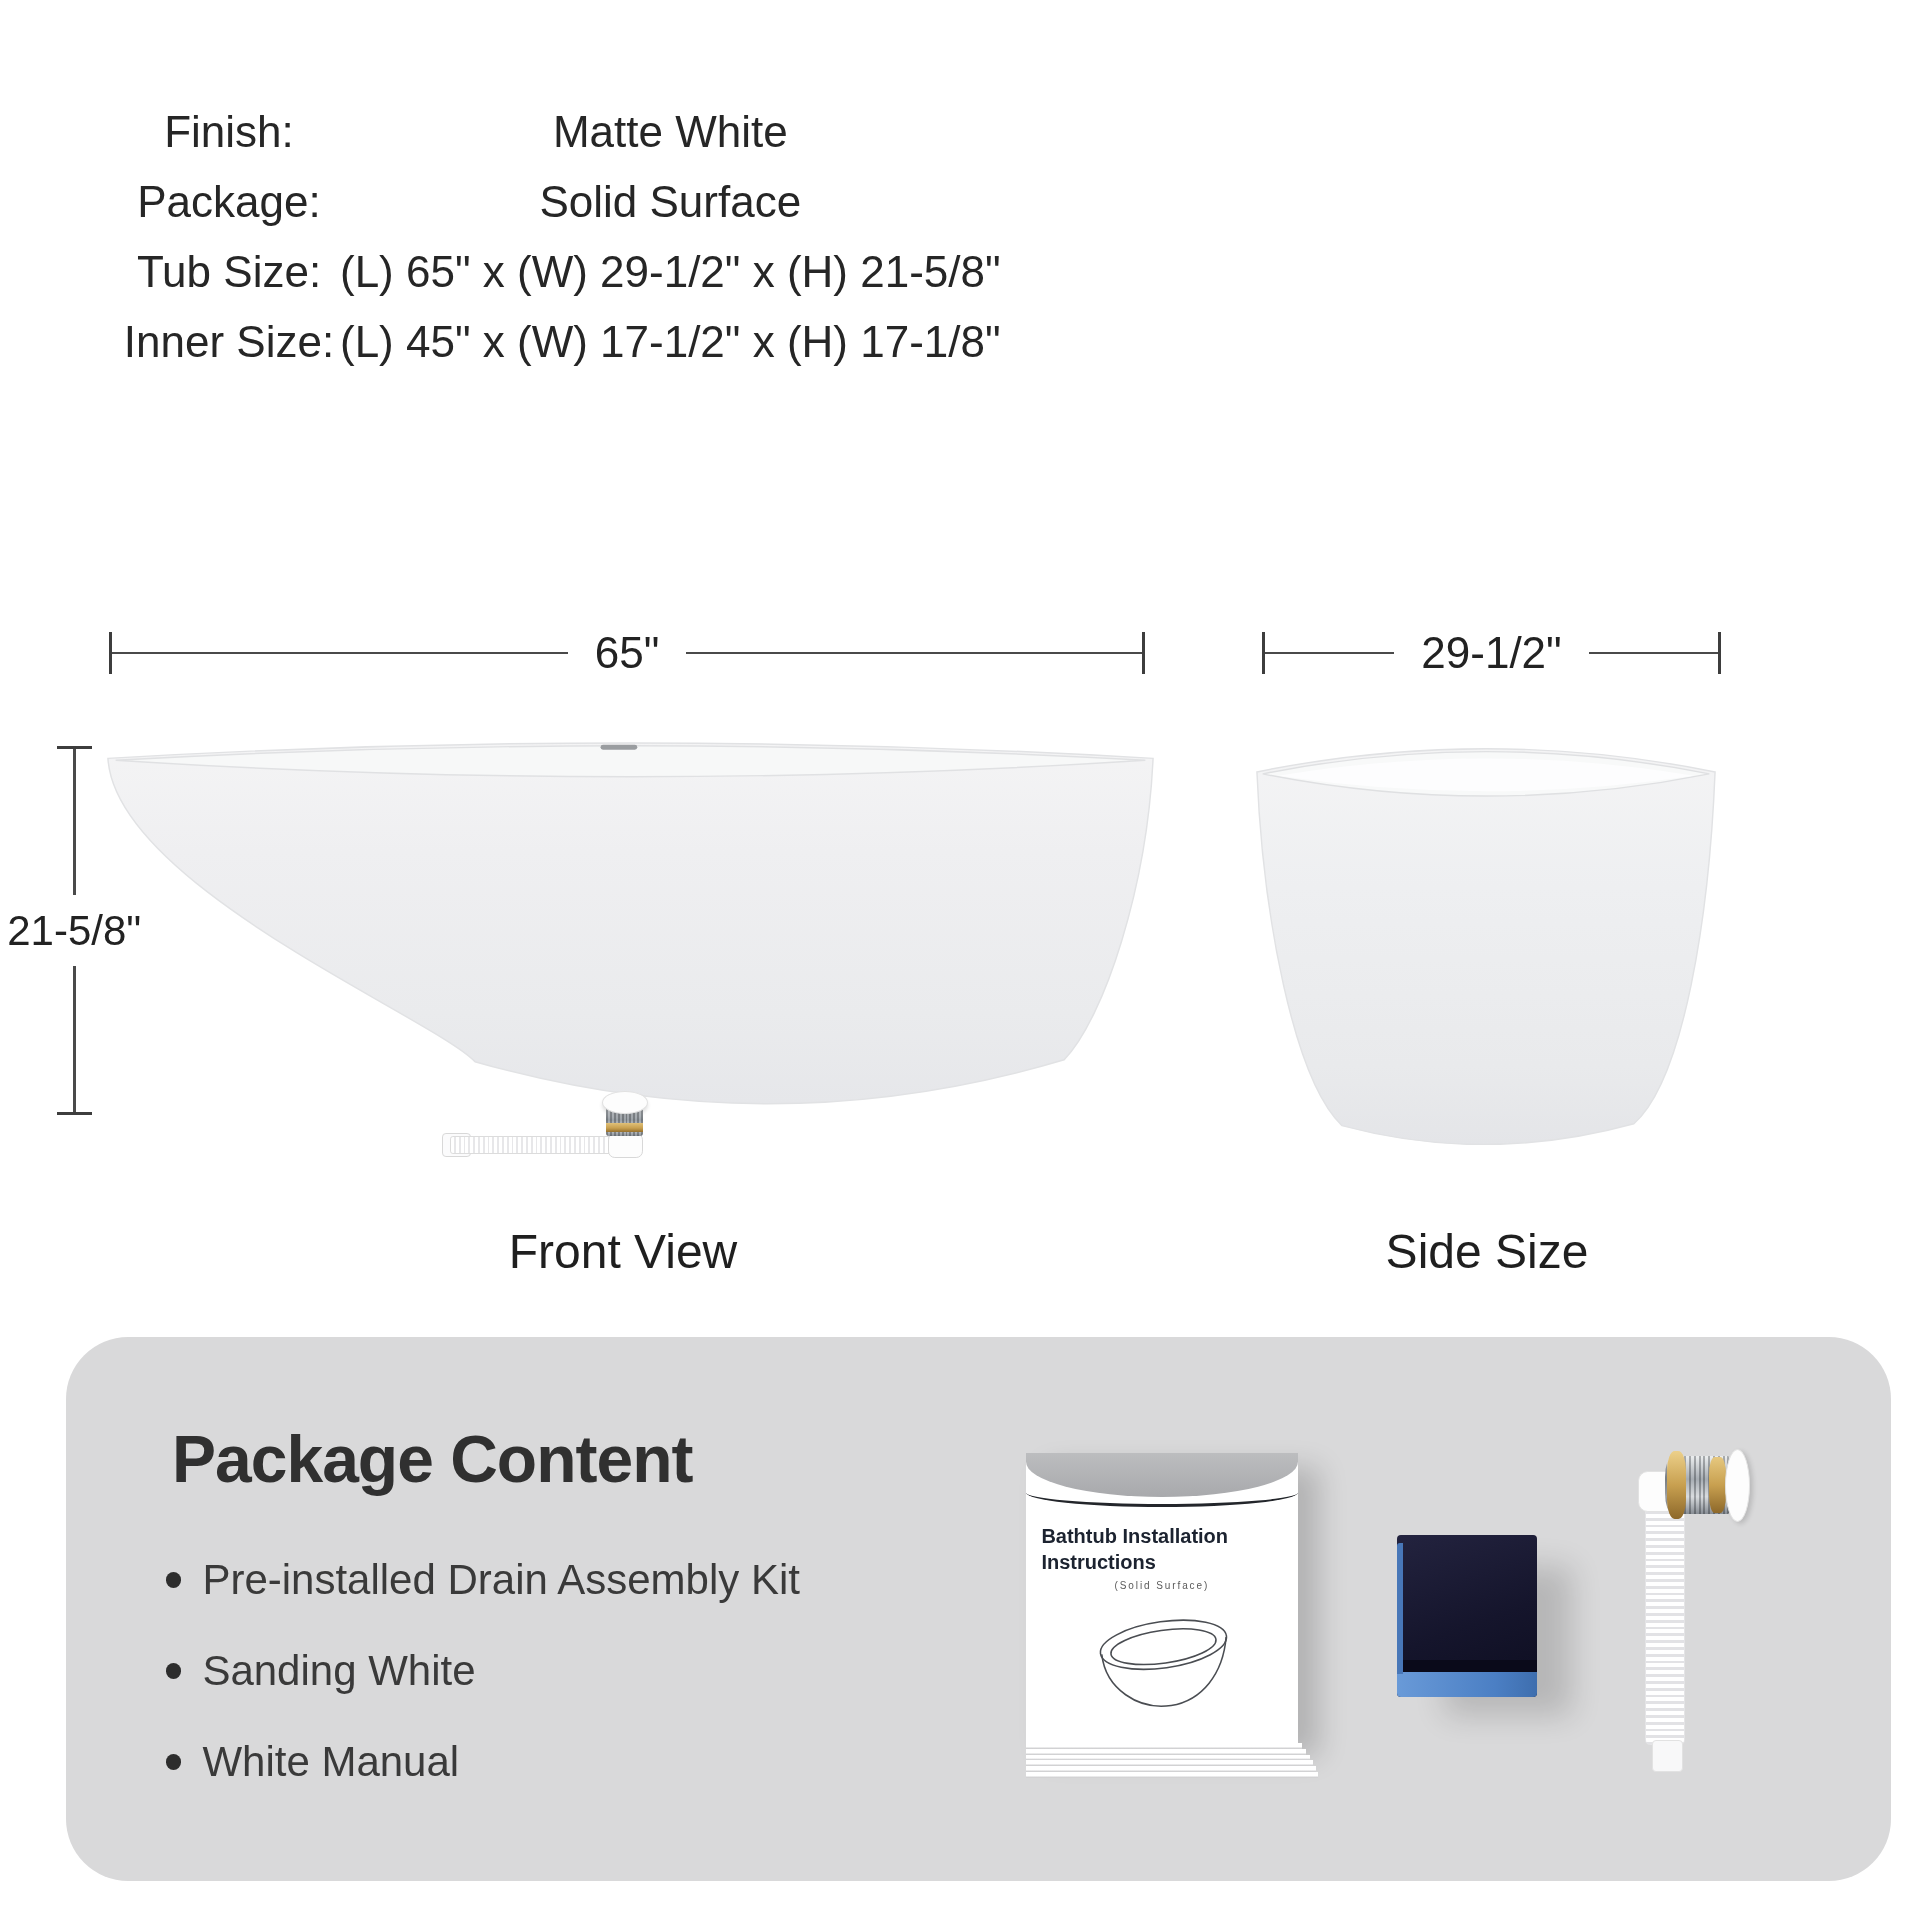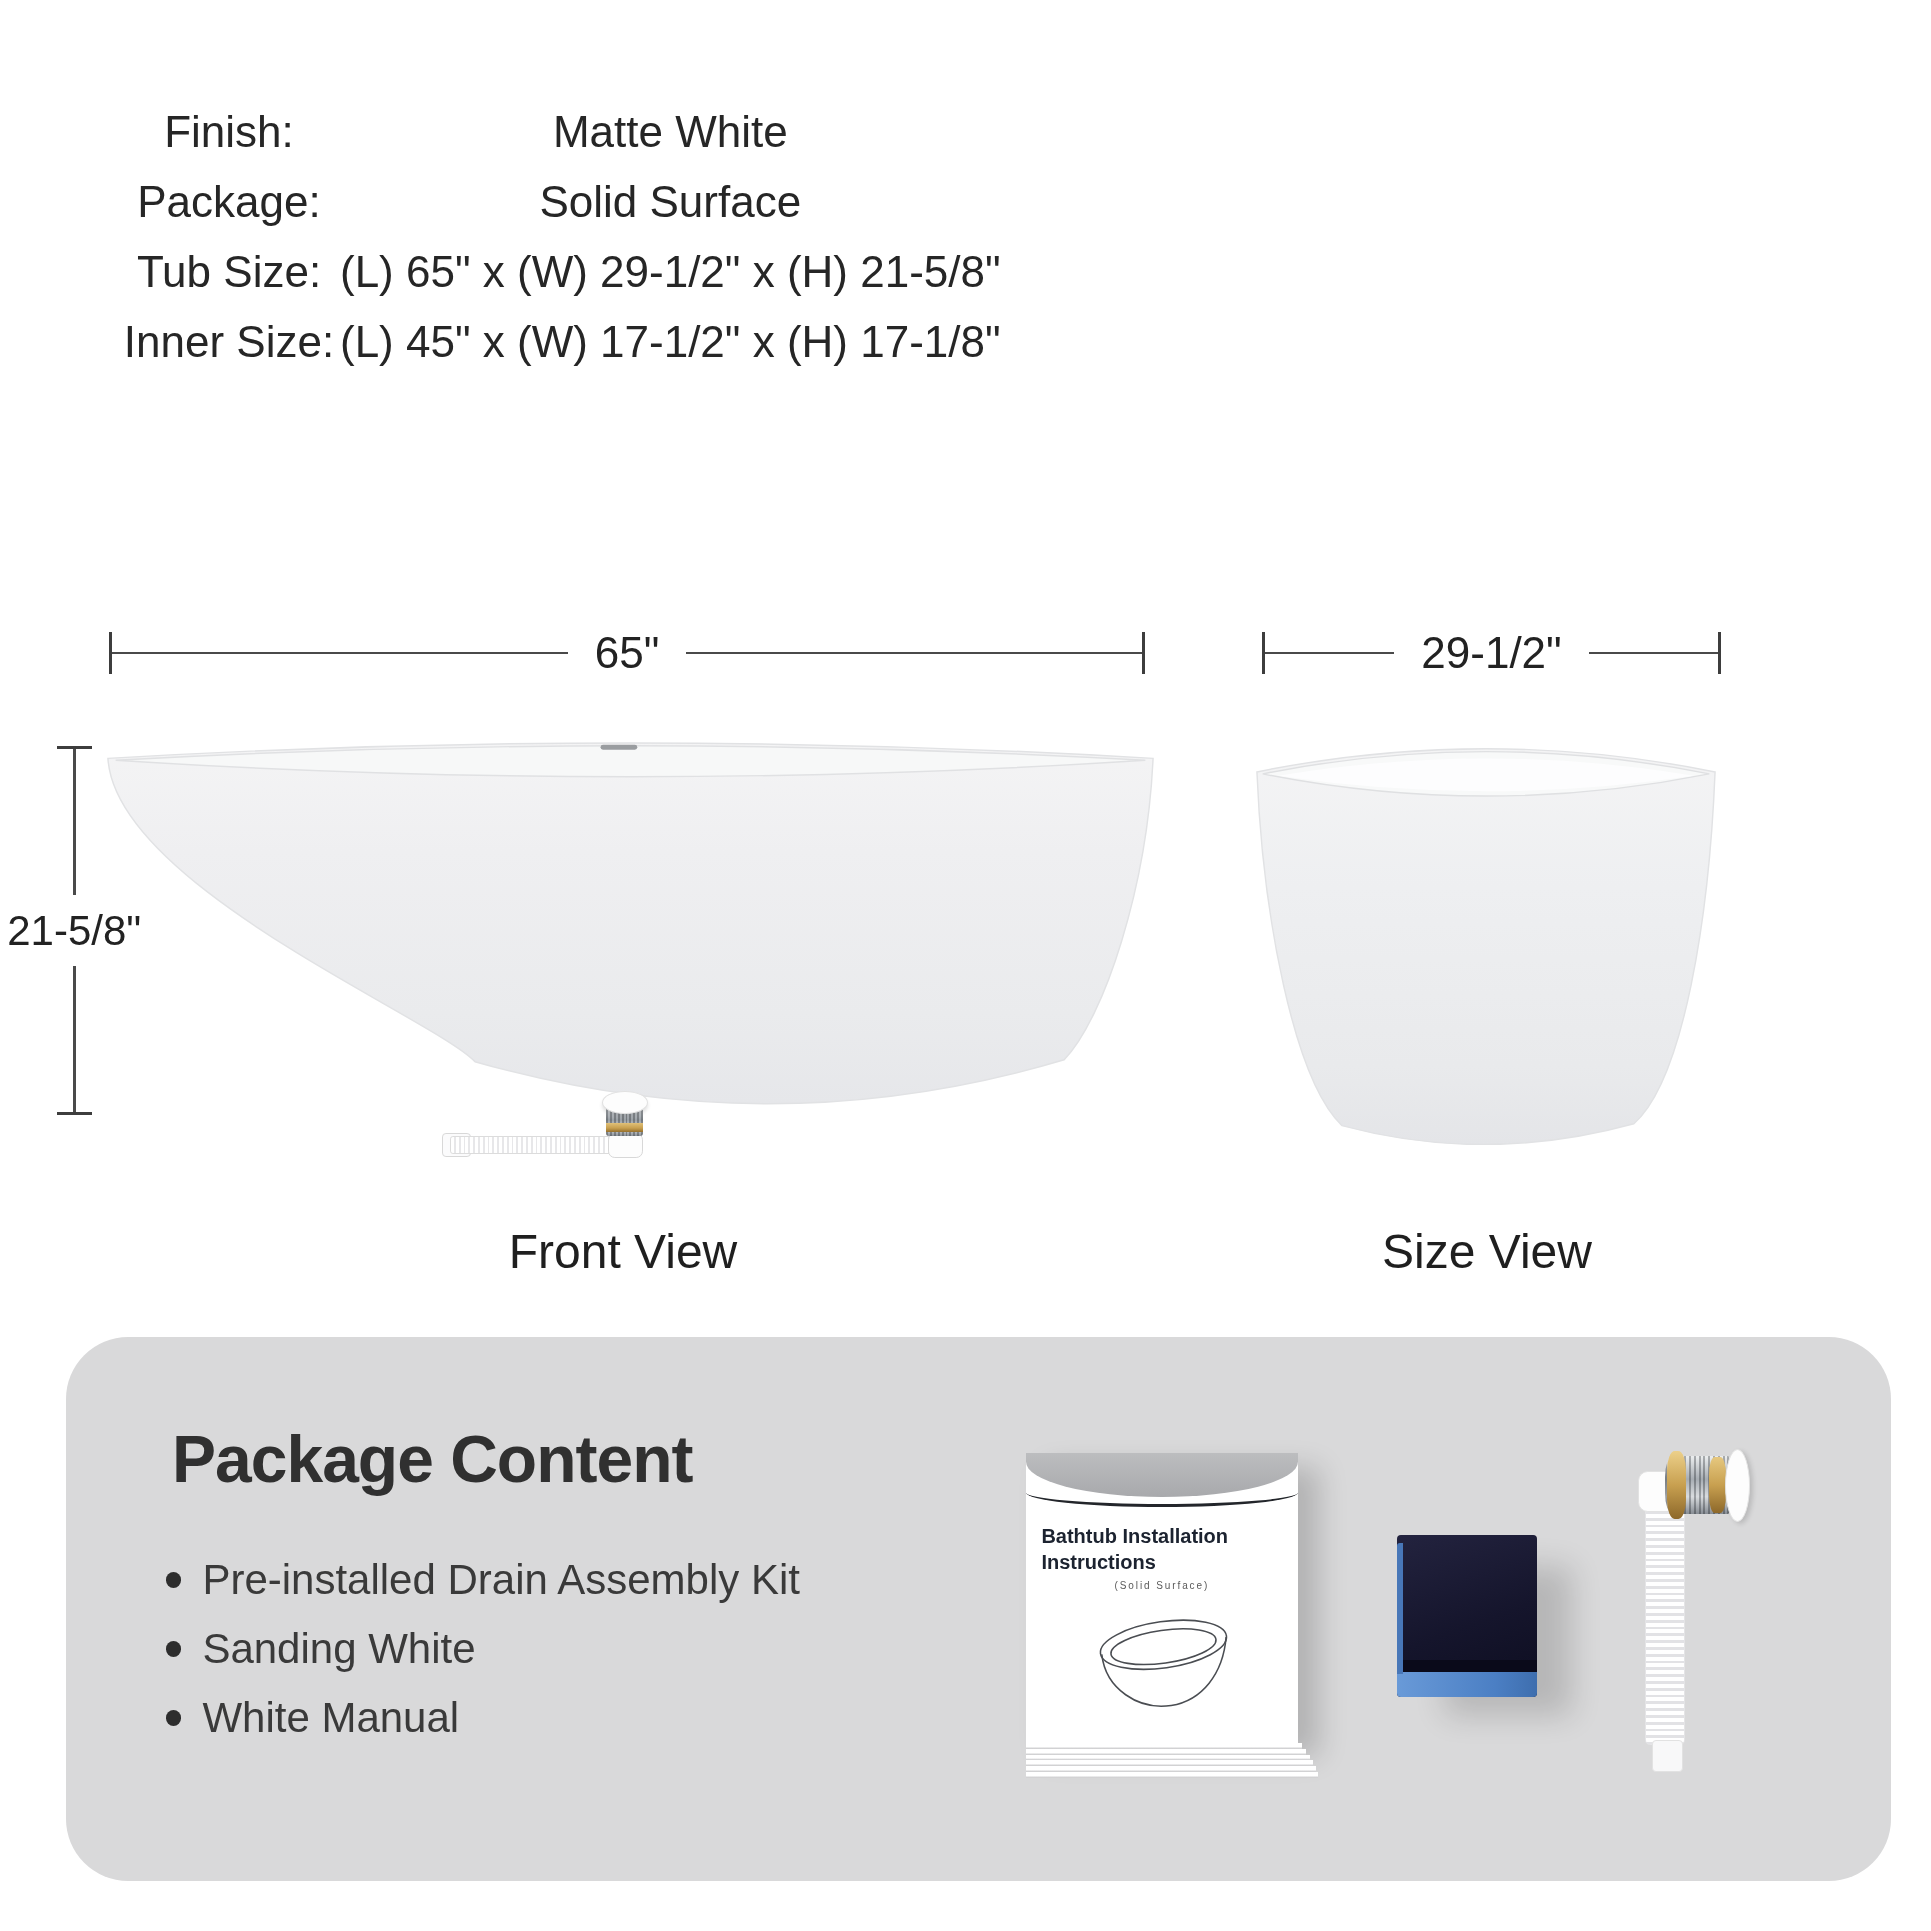--- a/index.html
+++ b/index.html
@@ -161,7 +161,7 @@
   </svg>
 
   <div class="caption front">Front View</div>
-  <div class="caption side">Size View</div>
+  <div class="caption side">Side Size</div>
 
   <div class="package-box"></div>
   <div class="pkg-title">Package Content</div>

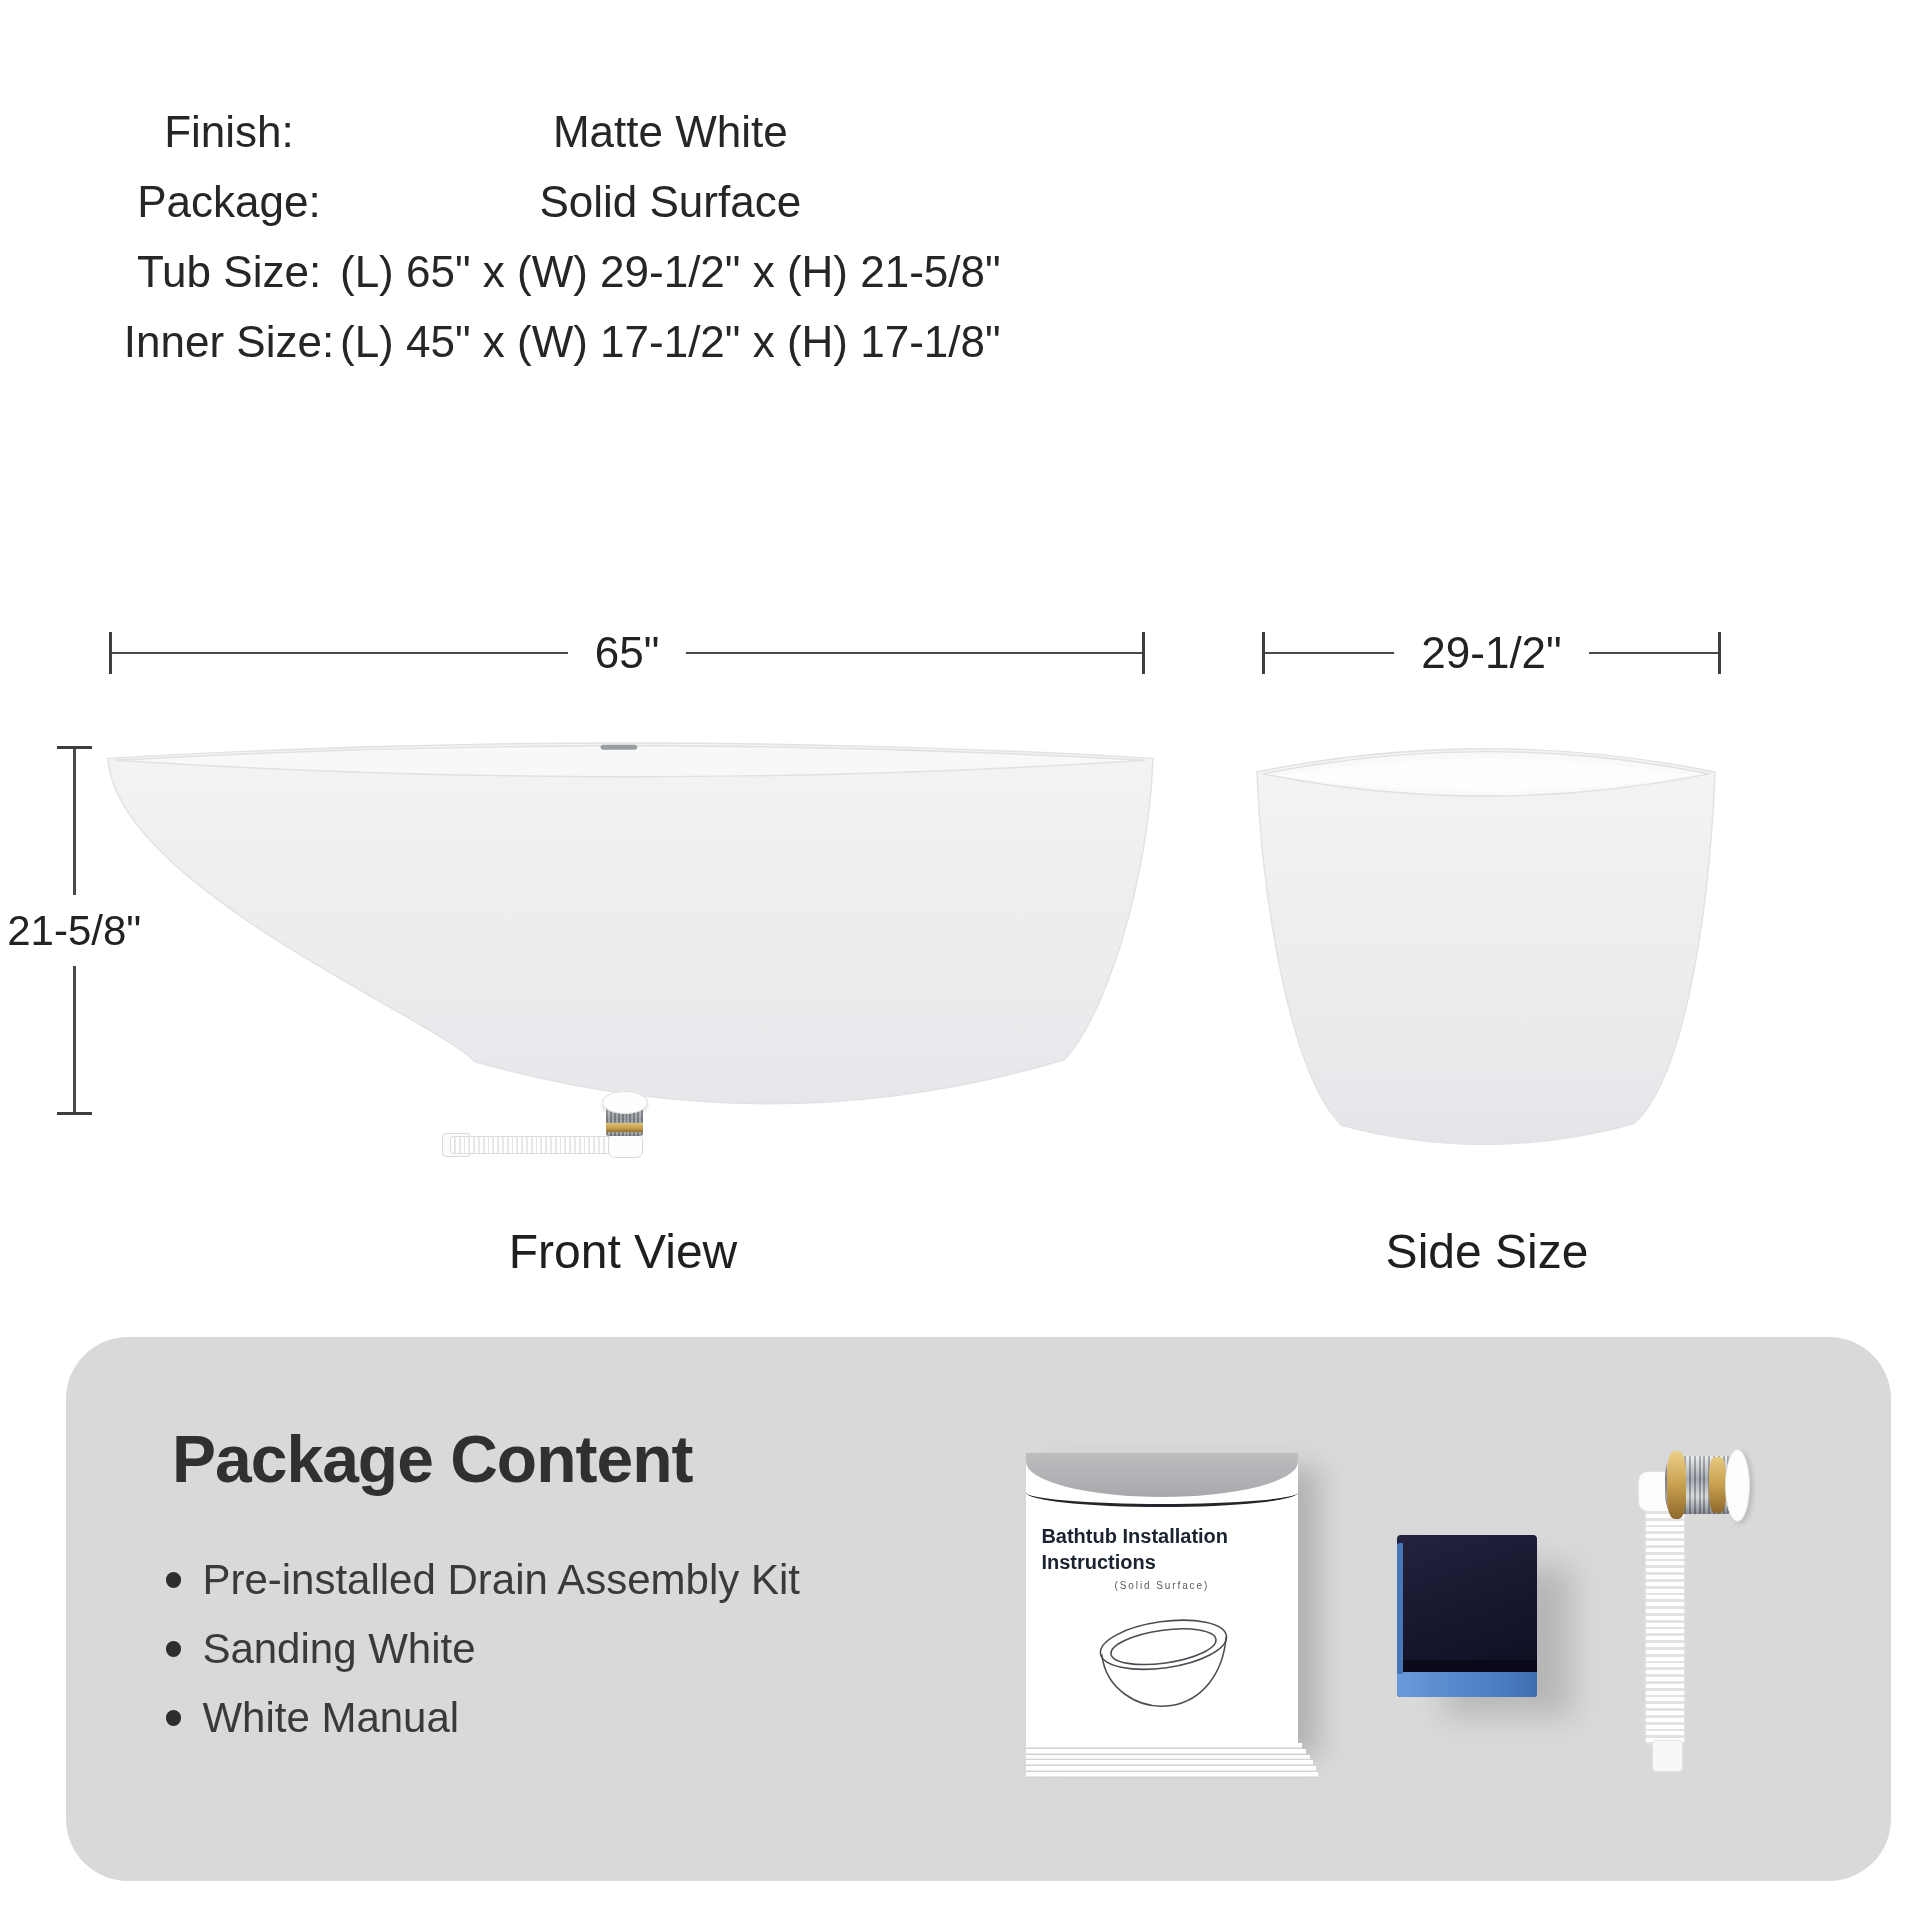--- a/index.html
+++ b/index.html
@@ -44,7 +44,7 @@
   
   .package-box{position:absolute;left:66px;top:1337px;width:1825px;height:544px;border-radius:62px;background:var(--panel-gray,#d9d9da);}
   .pkg-title{position:absolute;left:172px;top:1421px;font-size:66px;font-weight:bold;color:#303030;letter-spacing:-1px;}
-  .pkg-list{position:absolute;left:166px;top:1556px;display:flex;flex-direction:column;gap:21px;font-size:42px;color:#3a3a3a;}
+  .pkg-list{position:absolute;left:166px;top:1556px;display:flex;flex-direction:column;gap:43px;font-size:42px;color:#3a3a3a;}
   .pkg-item{display:flex;align-items:center;}
   .pkg-item .dot{width:15.4px;height:15.4px;border-radius:50%;background:#2d2d2d;margin-right:21px;flex:0 0 auto;}
   

